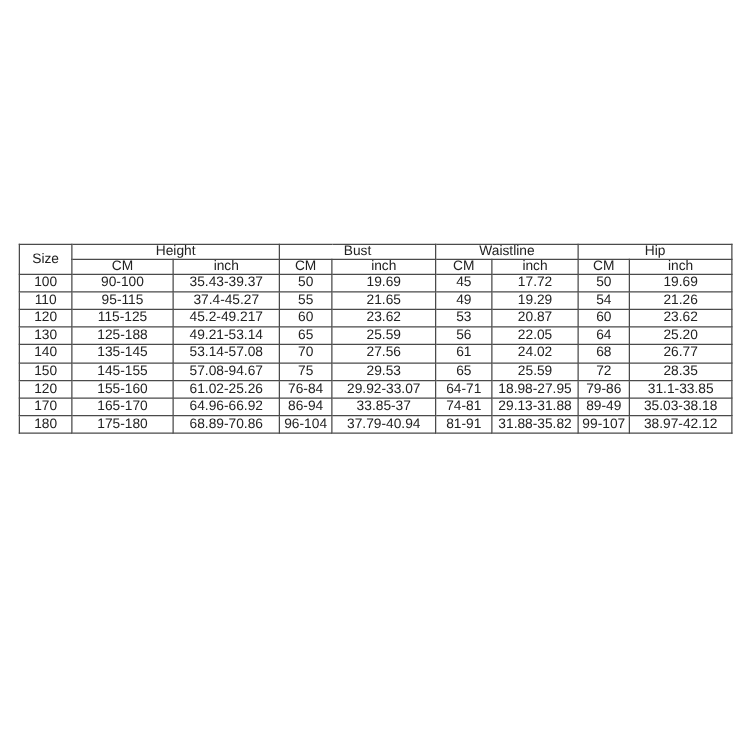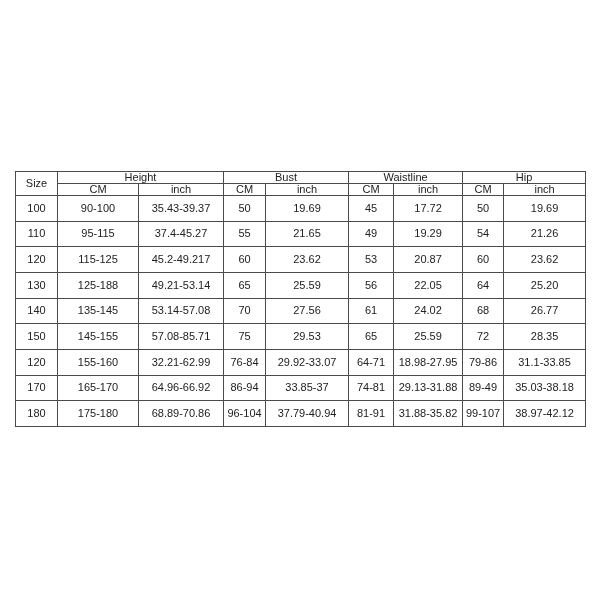--- a/index.html
+++ b/index.html
@@ -13,7 +13,7 @@
     overflow:hidden;font-family:"Liberation Sans",sans-serif;
   }
   table.size-table{
-    position:absolute;left:15px;top:171px;width:570px;height:256px;
+    position:absolute;left:15px;top:195px;width:570px;height:152px;
     border-collapse:collapse;table-layout:fixed;
     font-size:11px;color:var(--text-color);
   }

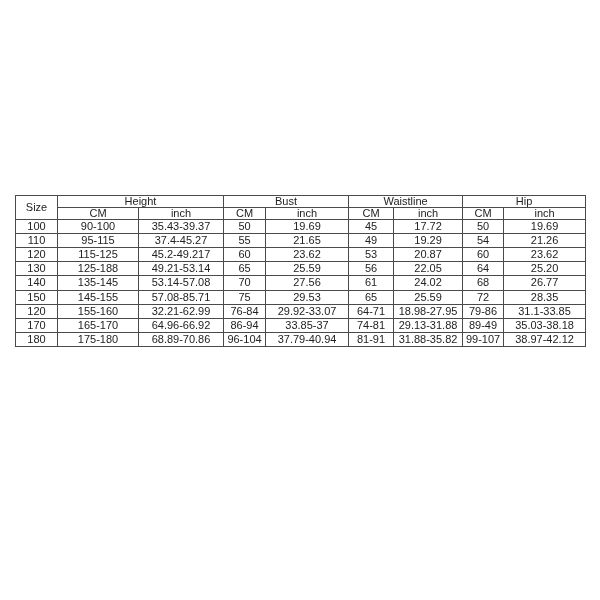--- a/index.html
+++ b/index.html
@@ -126,7 +126,7 @@
         <tr>
           <td>150</td>
           <td>145-155</td>
-          <td>57.08-85.71</td>
+          <td>57.08-94.67</td>
           <td>75</td>
           <td>29.53</td>
           <td>65</td>

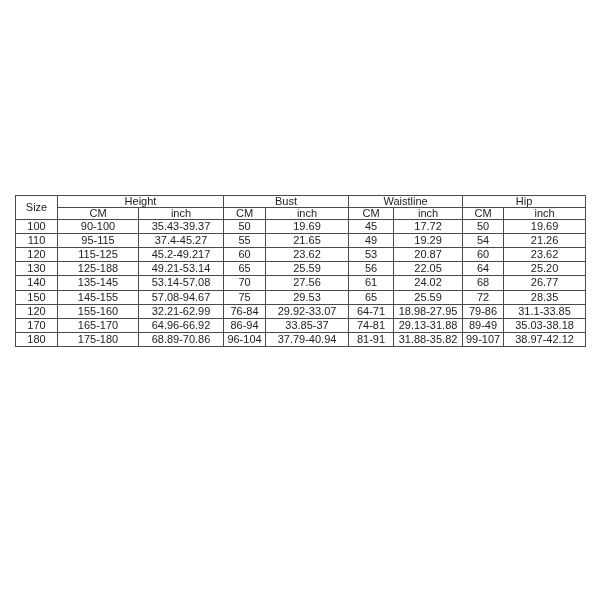--- a/index.html
+++ b/index.html
@@ -137,7 +137,7 @@
         <tr>
           <td>120</td>
           <td>155-160</td>
-          <td>32.21-62.99</td>
+          <td>61.02-25.26</td>
           <td>76-84</td>
           <td>29.92-33.07</td>
           <td>64-71</td>

